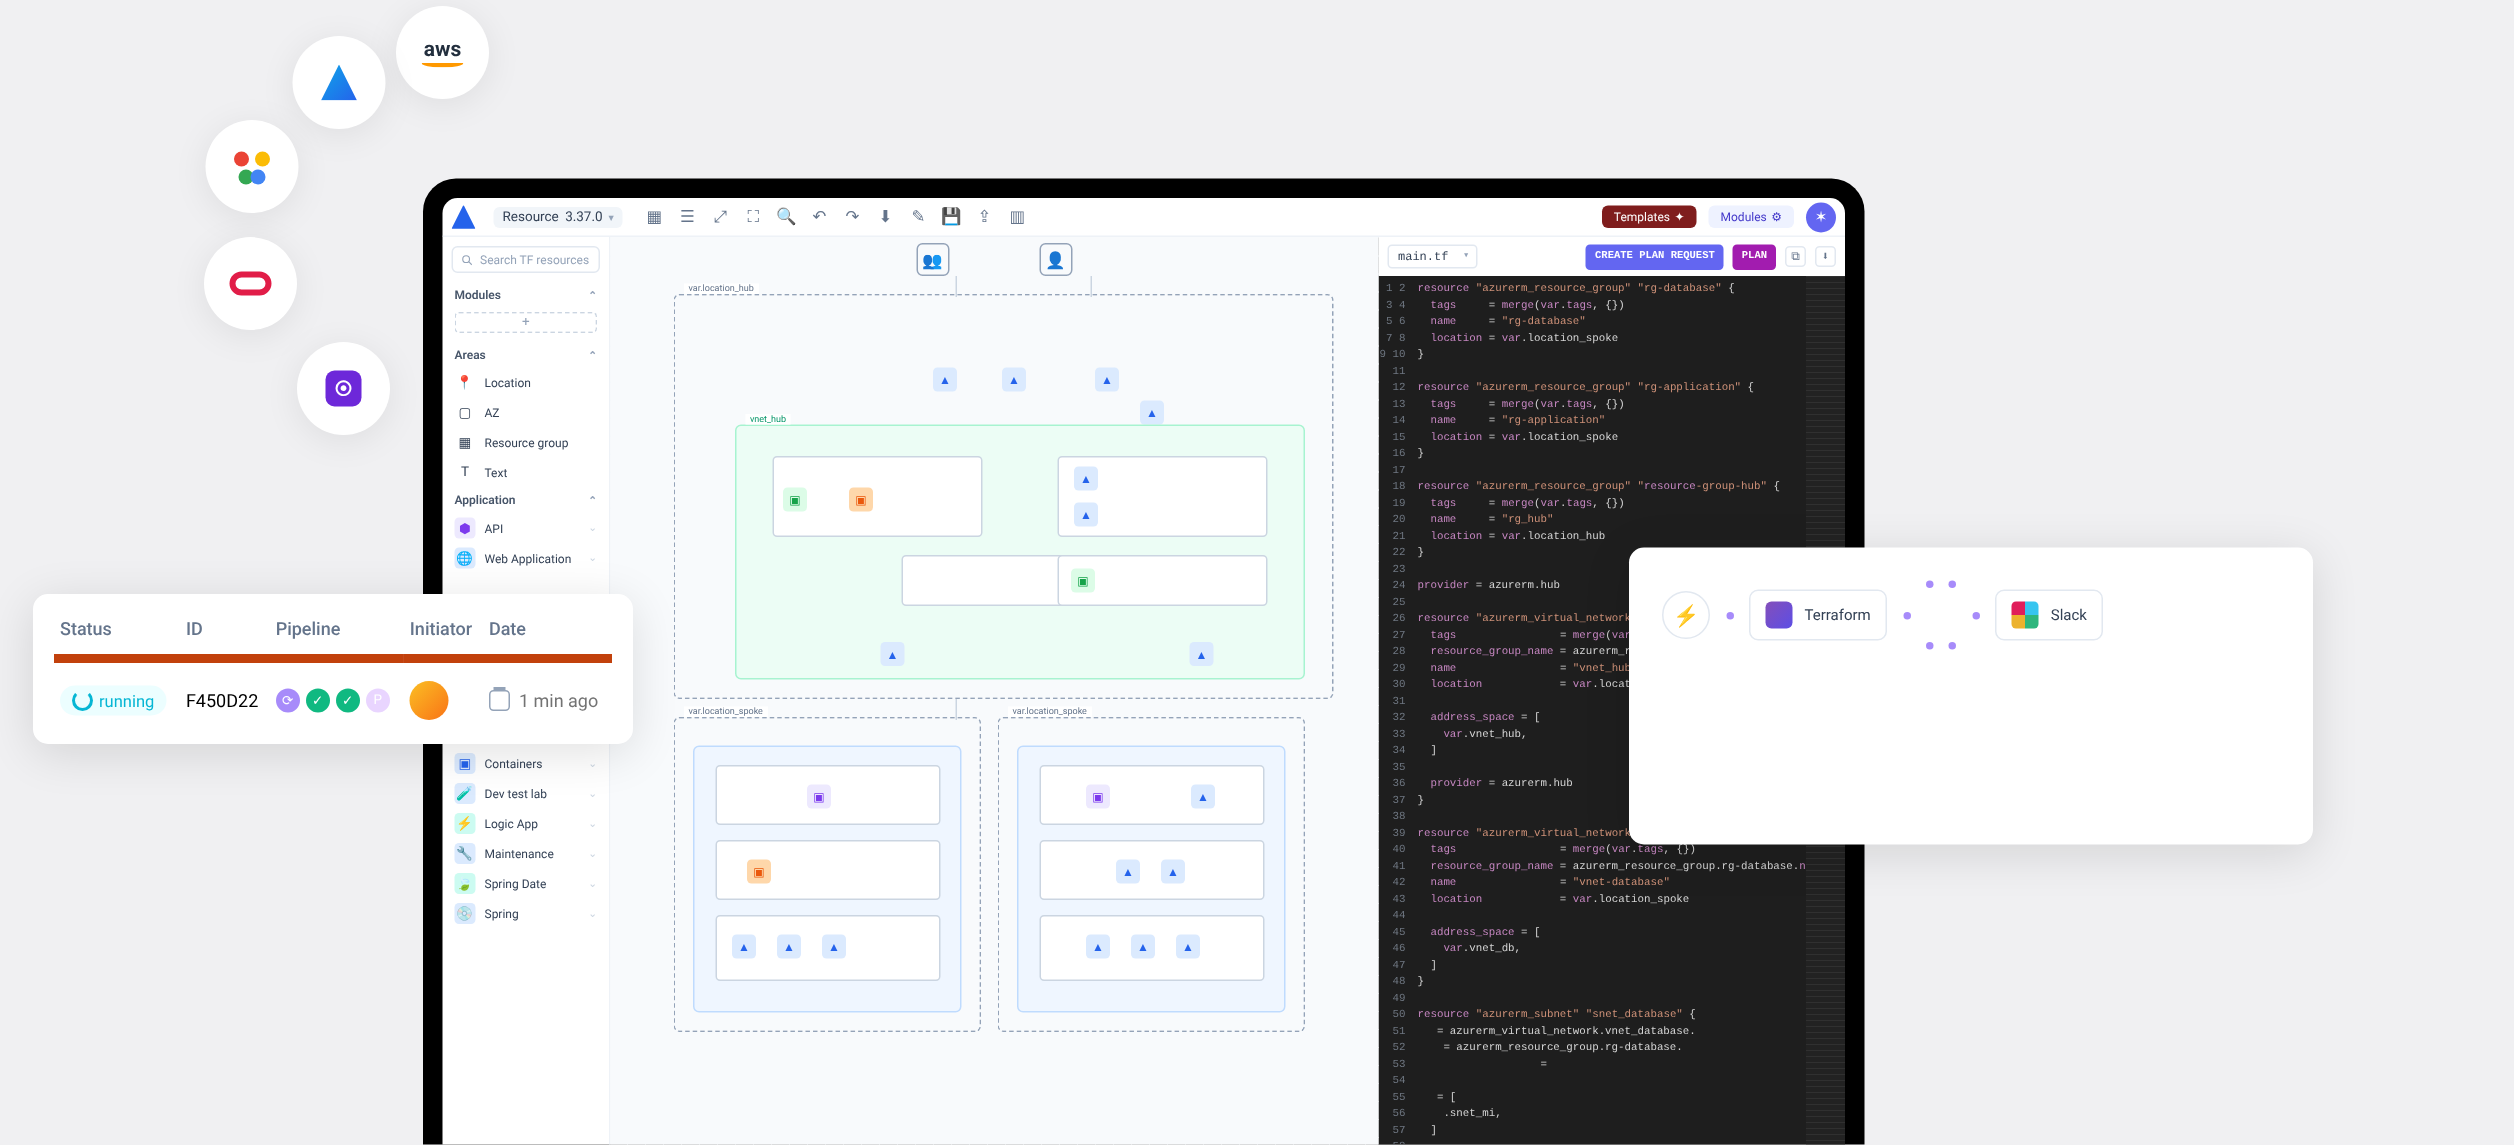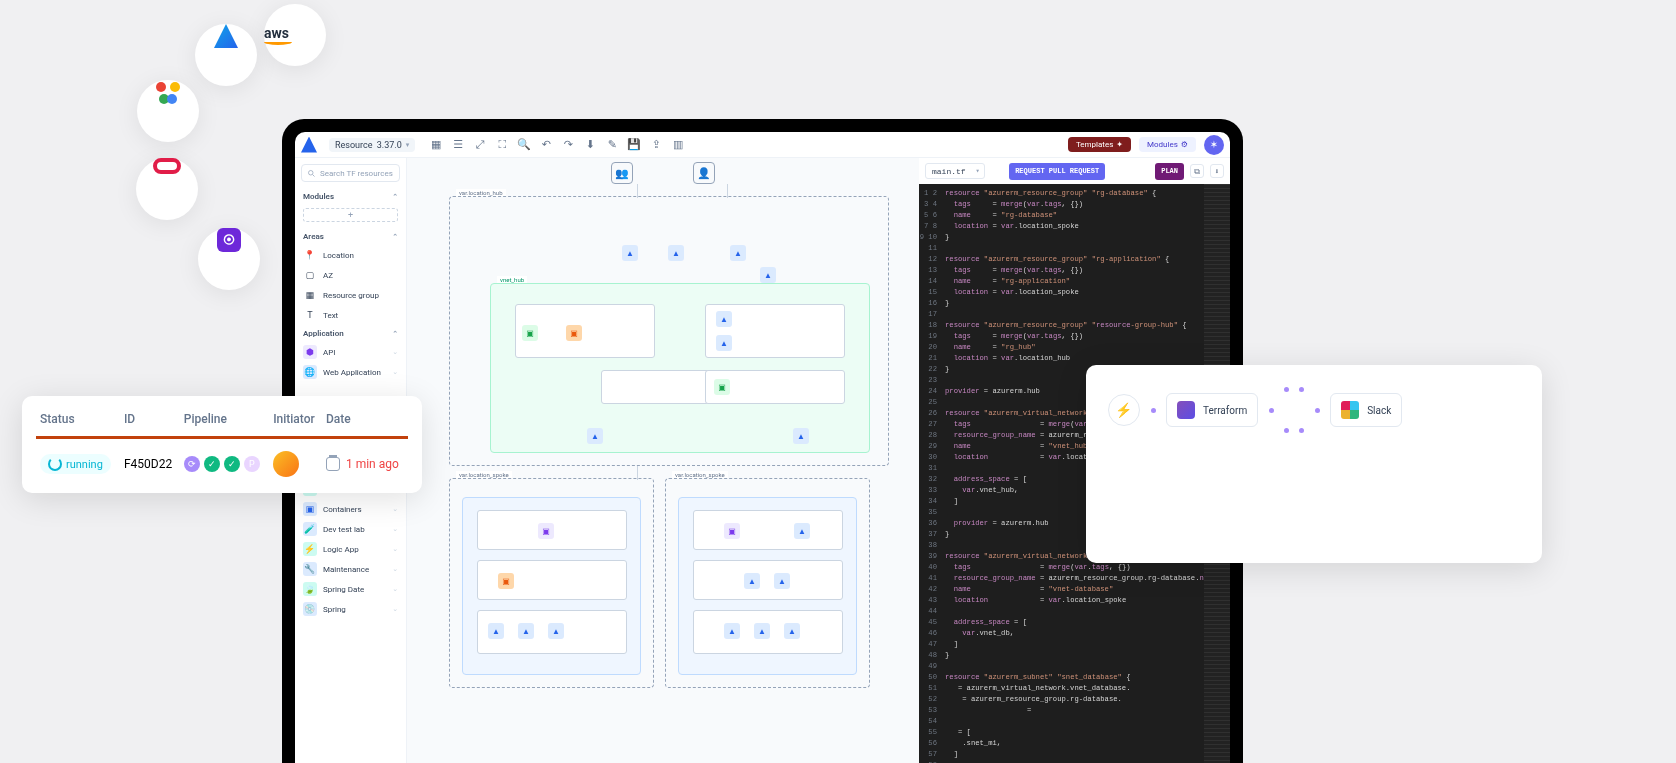--- a/index.html
+++ b/index.html
@@ -10,7 +10,7 @@
   position: absolute;
   background: #fff;
   border-radius: 50%;
-  display: flex; align-items: flex-start; justify-content: center;
+  display: flex; align-items: center; justify-content: center;
   box-shadow: 0 4px 24px rgba(0,0,0,0.08);
 }
 #b-aws { width: 62px; height: 62px; left: 264px; top: 4px; font-weight:700; font-size:14px; color:#232f3e; flex-direction:column; }

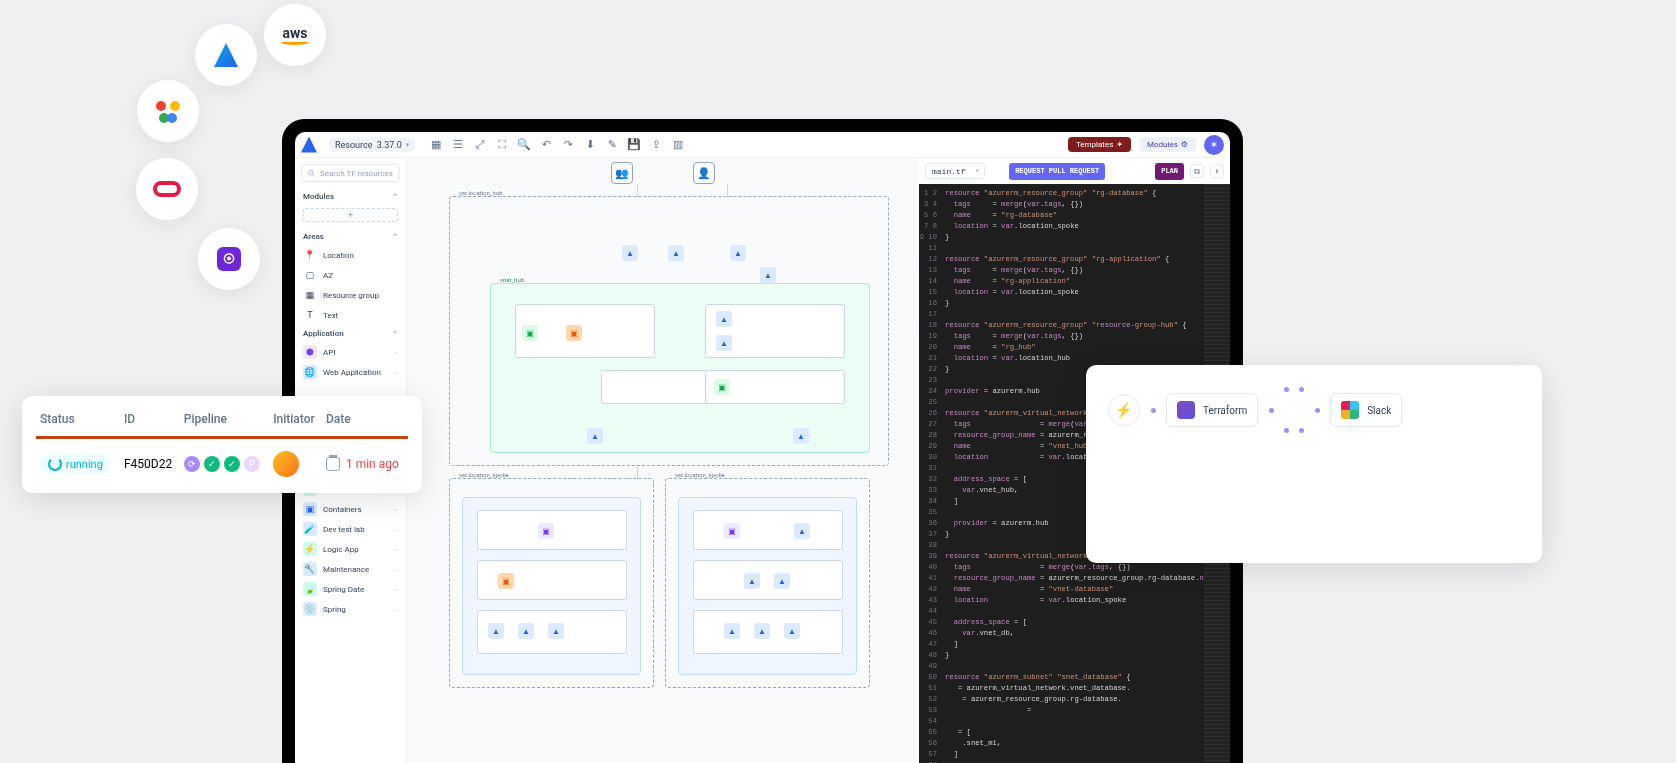--- a/index.html
+++ b/index.html
@@ -405,7 +405,7 @@
               <span>main.tf</span>
             </span>
         <span class="spacer"></span>
-        <span class="btn-pr">REQUEST PULL REQUEST</span>
+        <span class="btn-pr">CREATE PLAN REQUEST</span>
         <span class="btn-plan">PLAN</span>
         <span class="ed-ic">⧉</span>
         <span class="ed-ic">⬇</span>

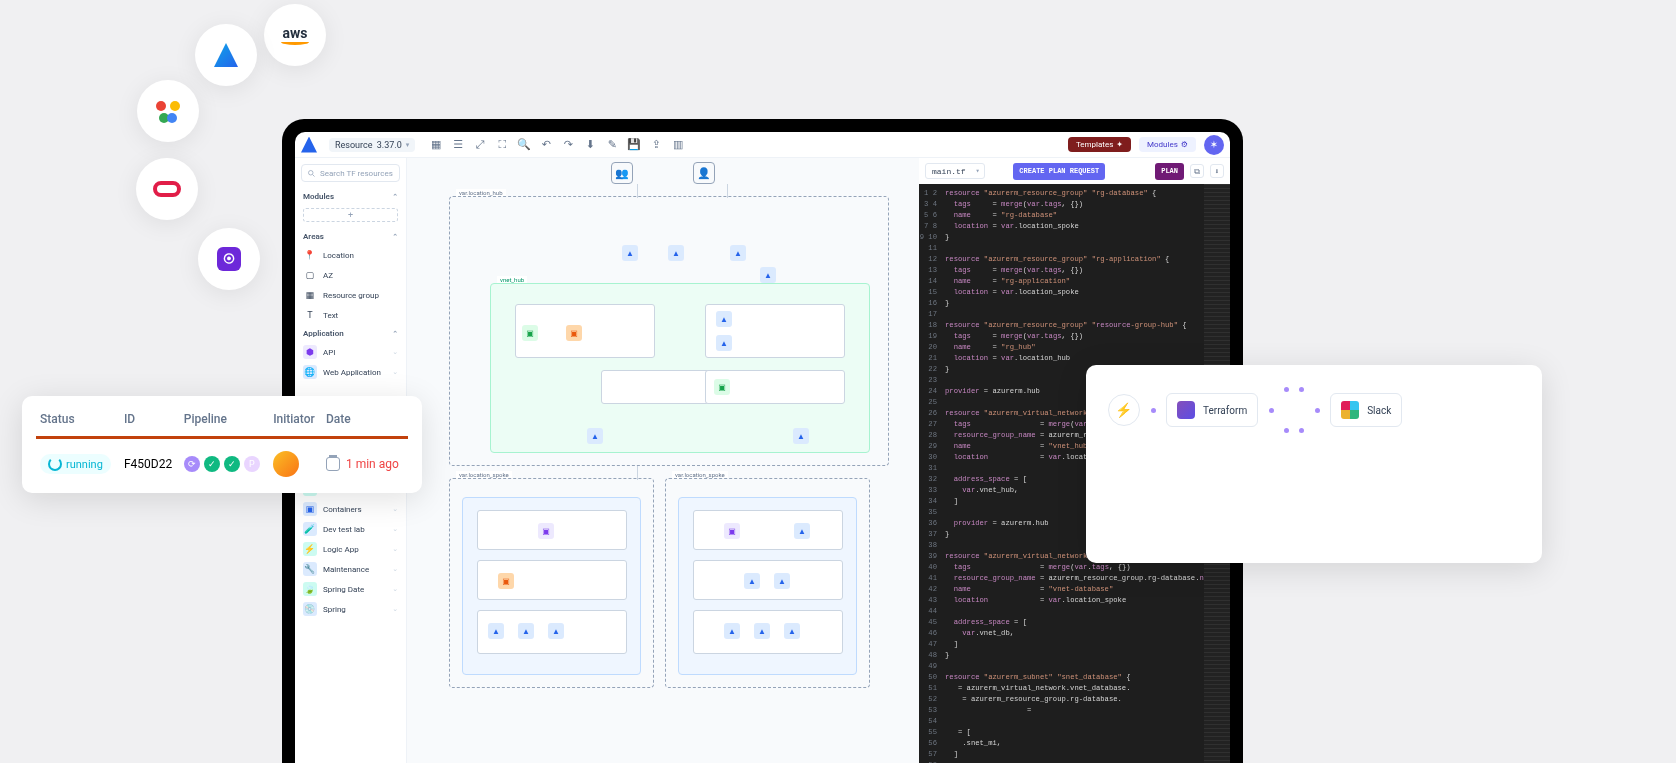--- a/index.html
+++ b/index.html
@@ -103,7 +103,7 @@
 .ed-file { height:16px; border:1px solid #e2e8f0; border-radius:3px; padding:0 18px 0 6px; font-size:8px; color:#334155; display:flex;align-items:center; position:relative;}
 .ed-file::after{content:"▾";position:absolute;right:4px;font-size:7px;color:#94a3b8;}
 .btn-pr { background:#6366f1;color:#fff;padding:3px 6px;border-radius:3px;font-size:7px;font-weight:600; }
-.btn-plan { background:#701a75;color:#fff;padding:3px 6px;border-radius:3px;font-size:7px;font-weight:600;margin-left:44px; }
+.btn-plan { background:#a21caf;color:#fff;padding:3px 6px;border-radius:3px;font-size:7px;font-weight:600; }
 .ed-ic { width:14px;height:14px;border:1px solid #e2e8f0;border-radius:3px;display:flex;align-items:center;justify-content:center;font-size:8px;color:#64748b; }
 #ed-body { flex:1; display:flex; overflow:hidden; }
 #gutter { width:22px; text-align:right; color:#6e7681; padding:4px 4px 0 0; }

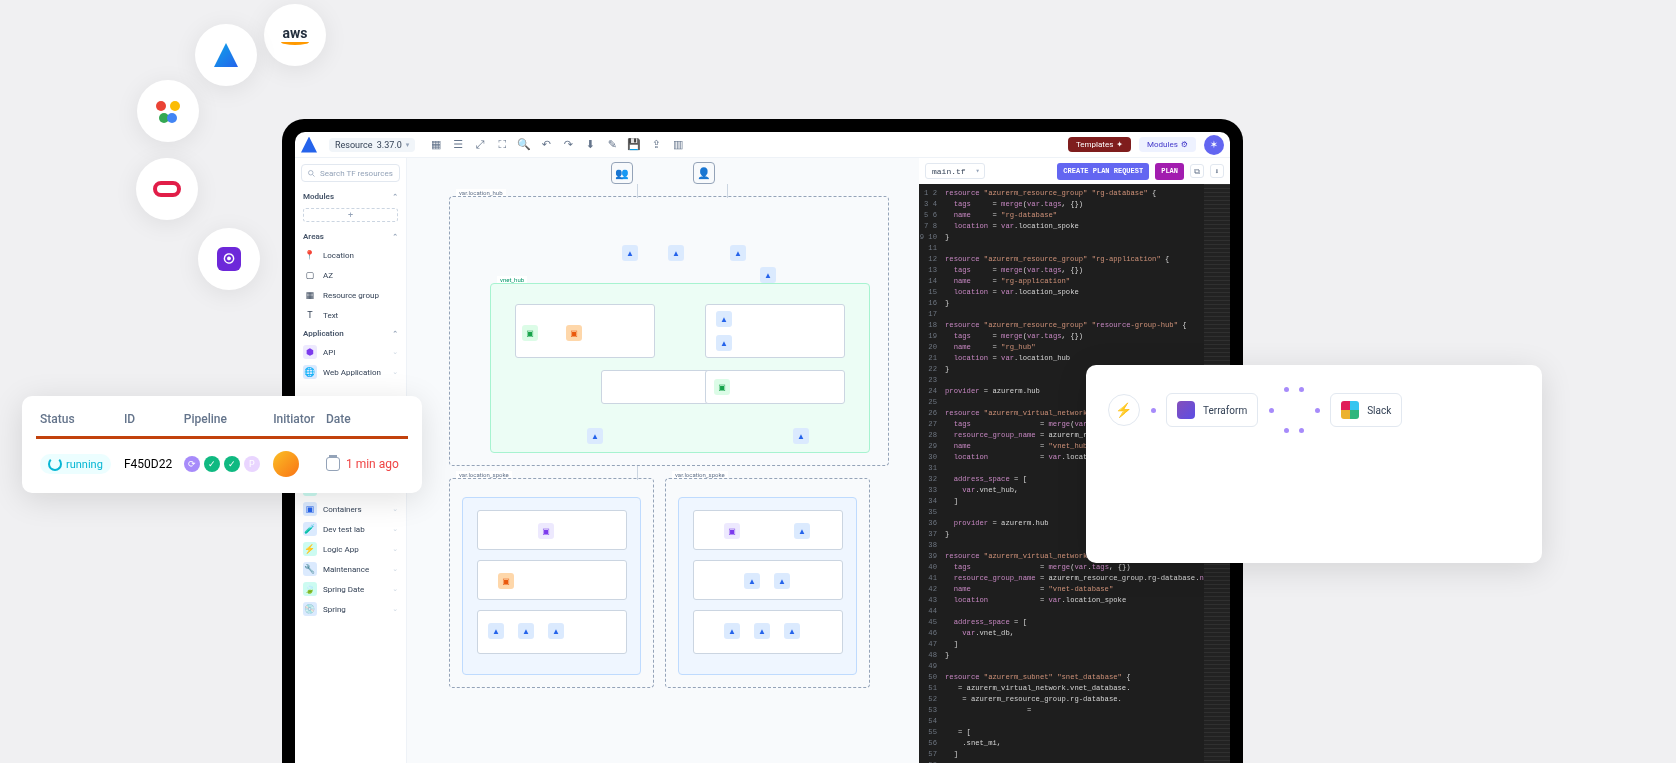--- a/index.html
+++ b/index.html
@@ -33,7 +33,7 @@
   font-size:12px; z-index:3;
 }
 #status-card table { width:100%; border-collapse:collapse; }
-#status-card th { text-align:left; font-weight:500; color:#64748b; padding:4px 4px 10px; border-bottom:3px solid #c2410c; }
+#status-card th { text-align:left; font-weight:500; color:#64748b; padding:4px 4px 10px; border-bottom:6px solid #c2410c; }
 #status-card td { padding:12px 4px 0; vertical-align:middle; }
 .badge-run { display:inline-flex; align-items:center; gap:4px; background:#ecfeff; color:#06b6d4; padding:3px 8px; border-radius:999px; font-size:11px; }
 .badge-run::before { content:""; width:10px;height:10px;border:2px solid #06b6d4;border-top-color:transparent;border-radius:50%; }

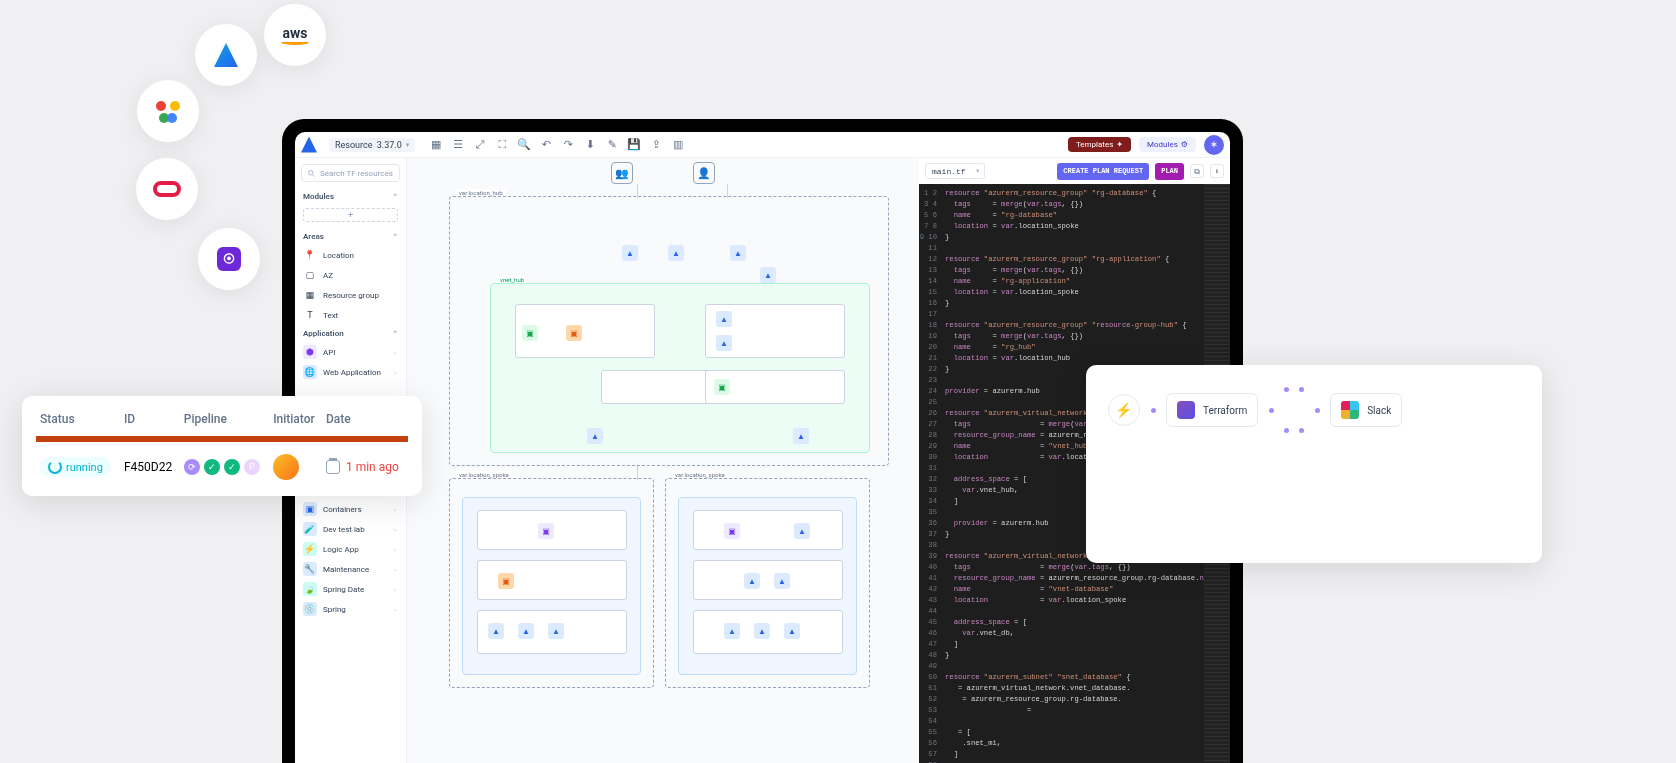--- a/index.html
+++ b/index.html
@@ -41,7 +41,7 @@
 .pipe-dots span { width:16px;height:16px;border-radius:50%;display:flex;align-items:center;justify-content:center;font-size:9px;color:#fff; }
 .pd-p{background:#a78bfa;} .pd-g1{background:#10b981;} .pd-g2{background:#10b981;} .pd-n{background:#e9d5ff;color:#7c3aed;}
 .avatar { width:26px;height:26px;border-radius:50%;background:linear-gradient(135deg,#fbbf24,#f97316); }
-.date-cell { display:flex; align-items:center; gap:6px; color:#ef4444; }
+.date-cell { display:flex; align-items:center; gap:6px; color:#737373; }
 .cal-ic { width:14px;height:14px;border:1.5px solid #94a3b8;border-radius:3px;position:relative; }
 .cal-ic::before{content:"";position:absolute;top:-3px;left:2px;right:2px;height:1.5px;background:#94a3b8;}
 

